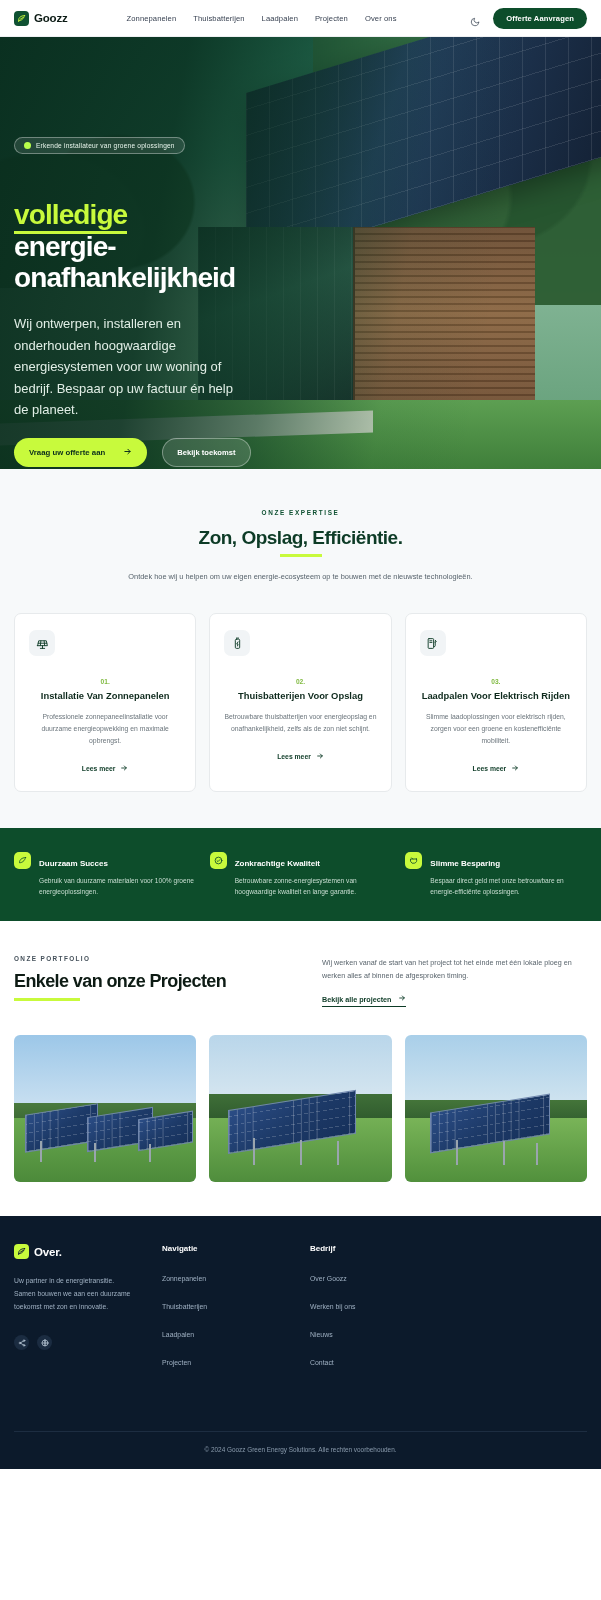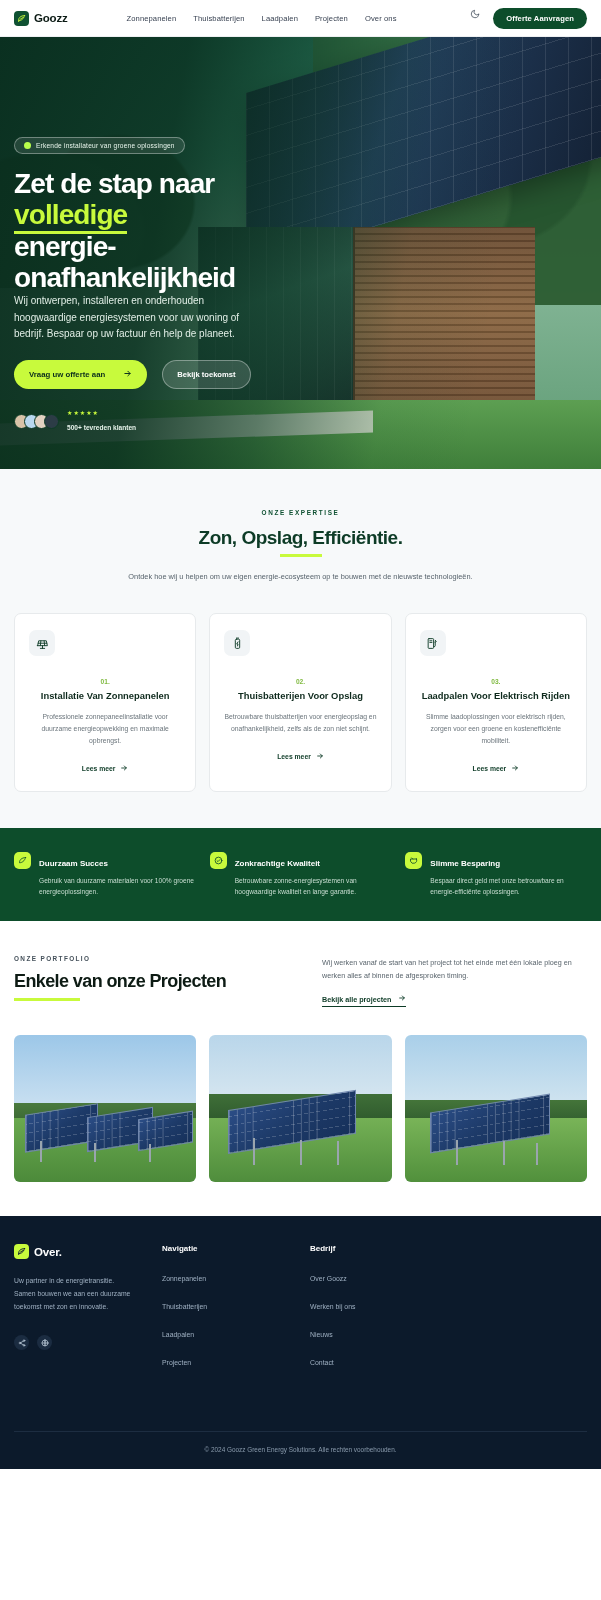--- a/index.html
+++ b/index.html
@@ -35,7 +35,7 @@
   .nav-links a {
     font-size: 7.6px; color: #374151; text-decoration: none; letter-spacing: .1px;
   }
-  .nav-right { margin-left: auto; display: flex; align-items: flex-start; gap: 12px; }
+  .nav-right { margin-left: auto; display: flex; align-items: flex-end; gap: 12px; }
   .theme-toggle {
     width: 13px; height: 13px; border-radius: 50%;
     display:flex; align-items:center; justify-content:center;

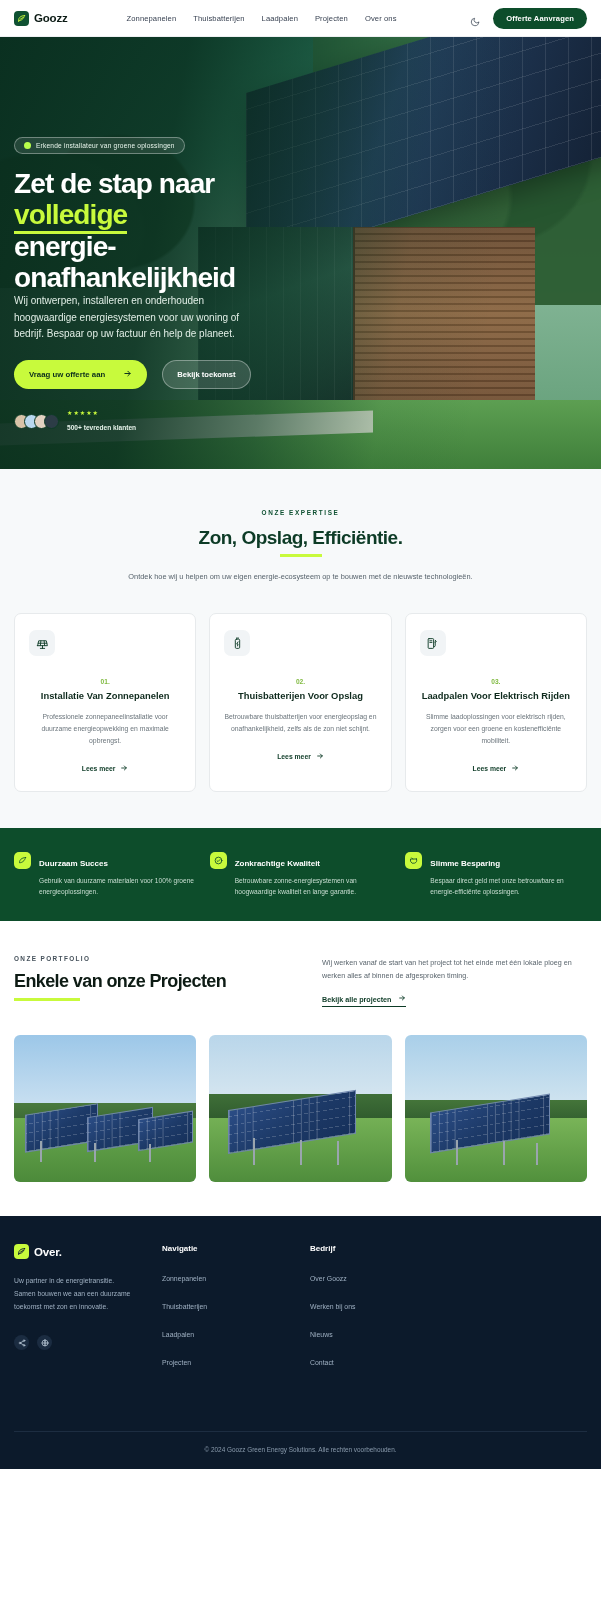--- a/index.html
+++ b/index.html
@@ -315,7 +315,7 @@
         <span>Erkende installateur van groene oplossingen</span>
       </div>
       <h1 class="hero-title">
-        <span>Zet de stap naar</span><br>
+        <br>
         <span class="hl">volledige</span><br>
         <span>energie-</span><br>
         <span>onafhankelijkheid</span>

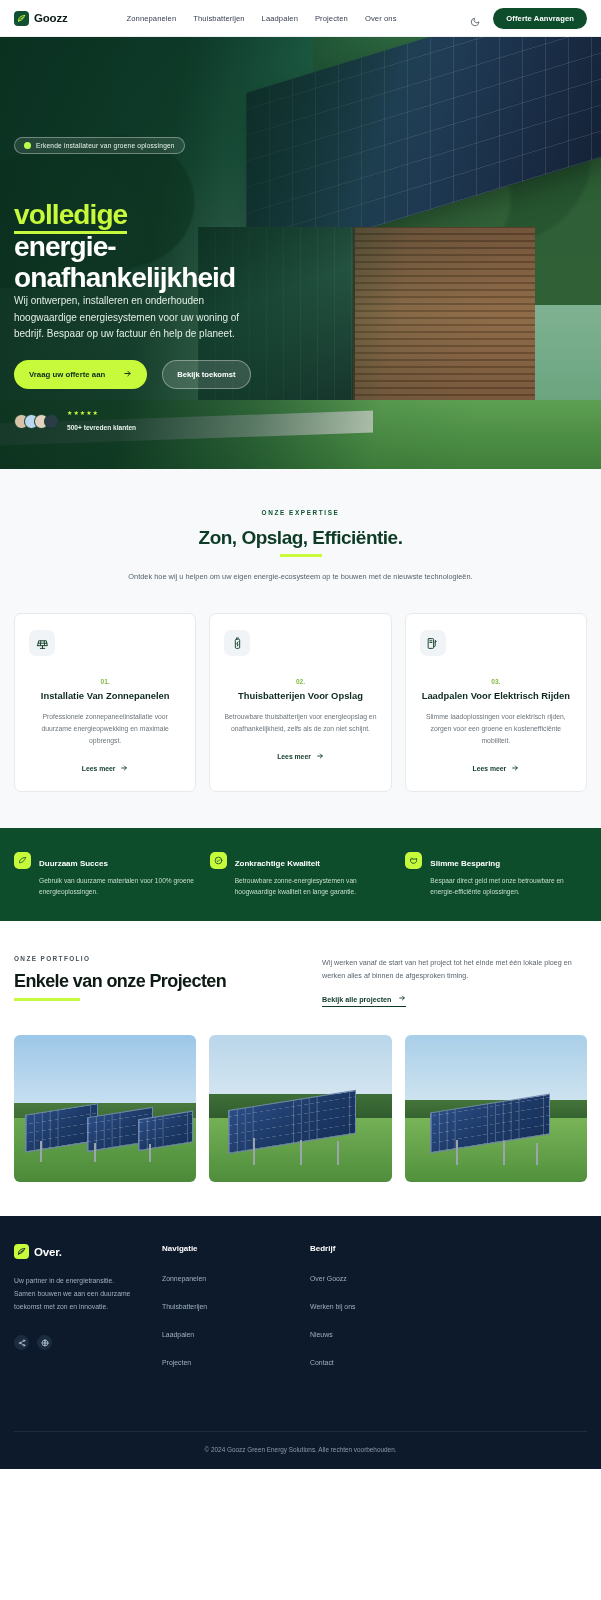--- a/index.html
+++ b/index.html
@@ -142,8 +142,8 @@
     padding-bottom: 1px;
   }
   .hero-sub {
-    margin-top: 0;
-    font-size: 10px;
+    margin-top: 20px;
+    font-size: 13px;
     line-height: 1.65;
     color: #e1eee6;
     max-width: 232px;

